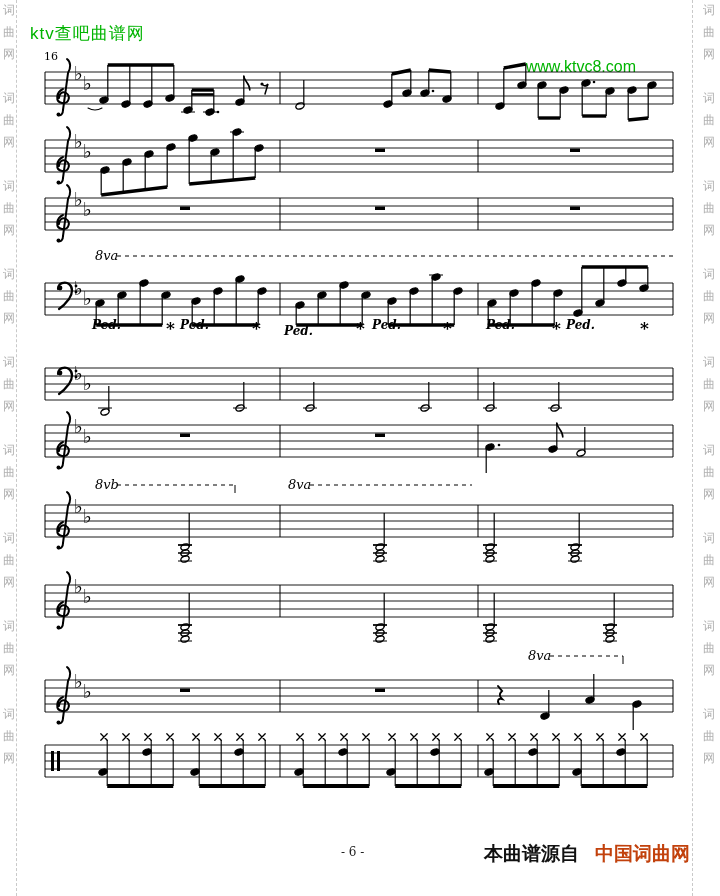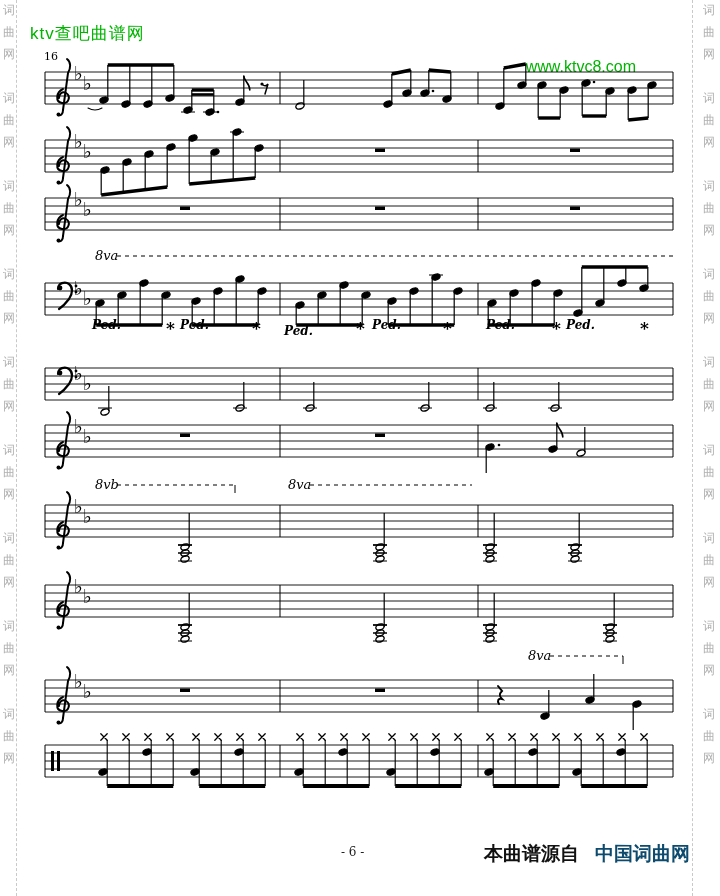--- a/index.html
+++ b/index.html
@@ -642,7 +642,7 @@
   <div class="page-num">- 6 -</div>
   <div class="source">
     <span>本曲谱源自</span>
-    <span class="site" style="color: #0c4a6e;">中国词曲网</span>
+    <span class="site" style="color: #c2410c;">中国词曲网</span>
   </div>
 </div>
 

